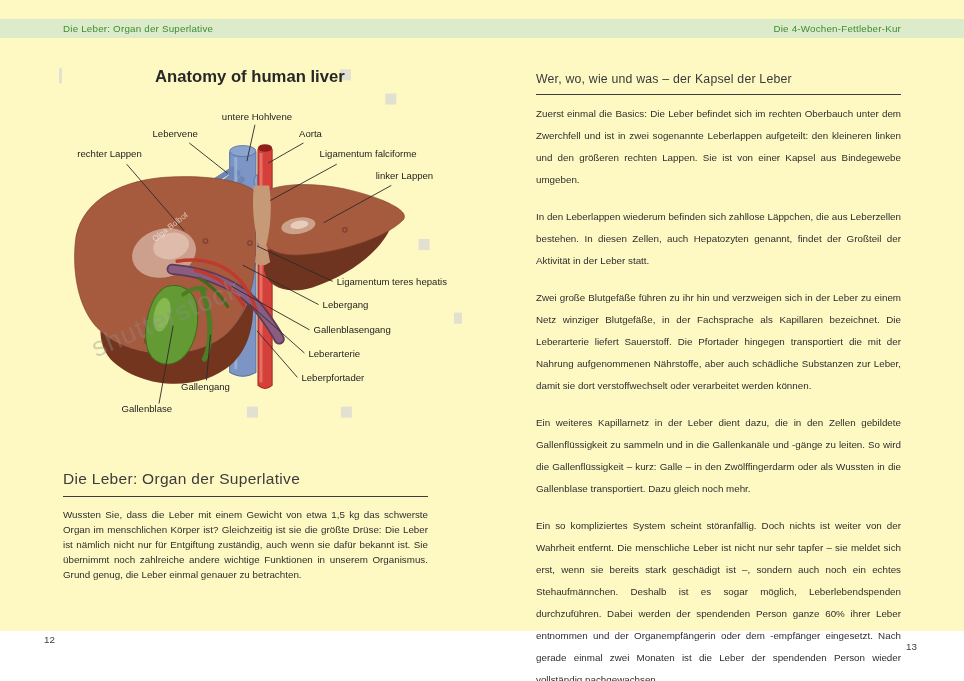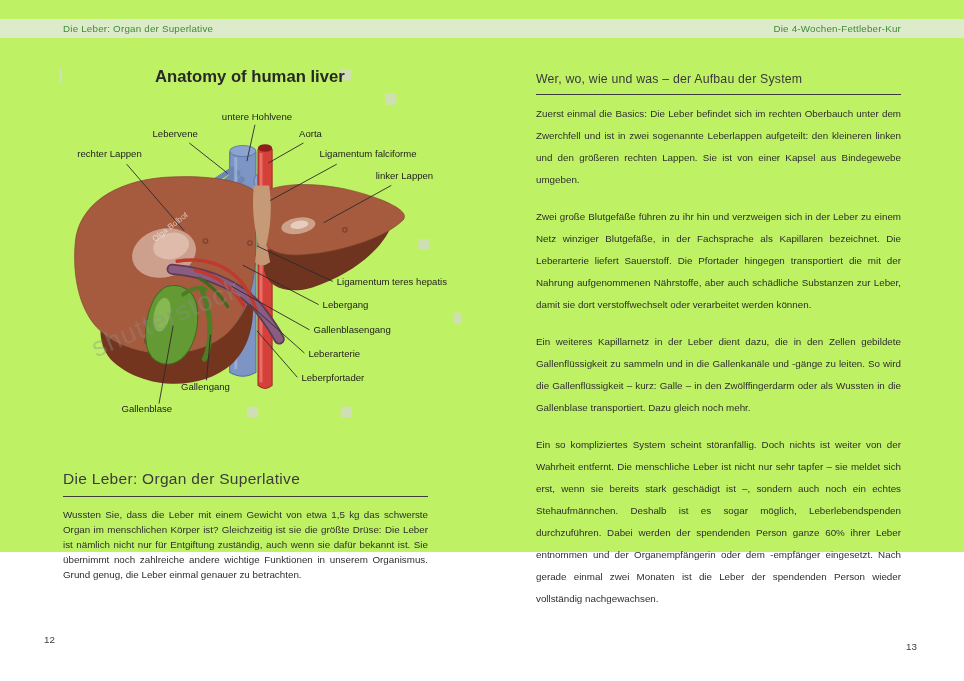--- a/index.html
+++ b/index.html
@@ -4,7 +4,7 @@
 <style>
   html,body{margin:0;padding:0;}
   body{width:964px;height:681px;background:#ffffff;font-family:"Liberation Sans",sans-serif;overflow:hidden;}
-  .spread{position:relative;width:964px;height:552px;background:#bef264;}
+  .spread{position:relative;width:964px;height:631px;background:#fef9c3;}
 
   .header-bar{position:absolute;top:19px;left:0;width:964px;height:19px;background:#dcebc9;
     display:flex;justify-content:space-between;align-items:center;box-sizing:border-box;padding:0 63px;}

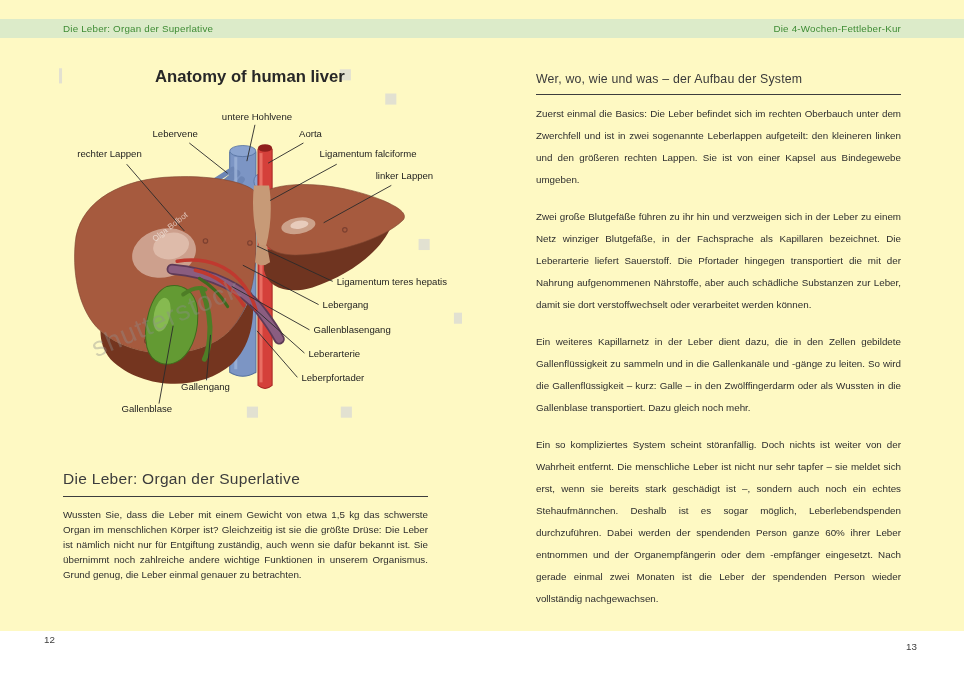--- a/index.html
+++ b/index.html
@@ -161,7 +161,7 @@
   <div class="left-body">Wussten Sie, dass die Leber mit einem Gewicht von etwa 1,5 kg das schwerste Organ im menschlichen Körper ist? Gleichzeitig ist sie die größte Drüse: Die Leber ist nämlich nicht nur für Entgiftung zuständig, auch wenn sie dafür bekannt ist. Sie übernimmt noch zahlreiche andere wichtige Funktionen in unserem Organismus. Grund genug, die Leber einmal genauer zu betrachten.</div>
   <div class="page-num left">12</div>
 
-  <div class="right-heading">Wer, wo, wie und was – der Aufbau der System</div>
+  <div class="right-heading">Wer, wo, wie und was – der Kapsel der Leber</div>
   <div class="right-body">
     <p>Zuerst einmal die Basics: Die Leber befindet sich im rechten Oberbauch unter dem Zwerchfell und ist in zwei sogenannte Leberlappen aufgeteilt: den kleineren linken und den größeren rechten Lappen. Sie ist von einer Kapsel aus Bindegewebe umgeben.</p>
     <p>Zwei große Blutgefäße führen zu ihr hin und verzweigen sich in der Leber zu einem Netz winziger Blutgefäße, in der Fachsprache als Kapillaren bezeichnet. Die Leberarterie liefert Sauerstoff. Die Pfortader hingegen transportiert die mit der Nahrung aufgenommenen Nährstoffe, aber auch schädliche Substanzen zur Leber, damit sie dort verstoffwechselt oder verarbeitet werden können.</p>

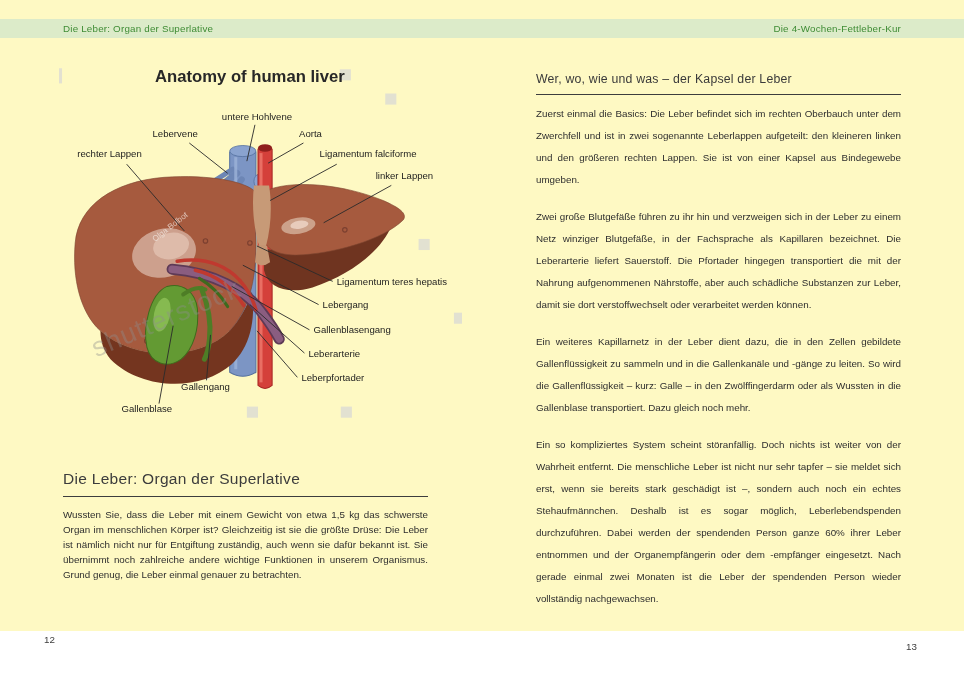--- a/index.html
+++ b/index.html
@@ -164,6 +164,7 @@
   <div class="right-heading">Wer, wo, wie und was – der Kapsel der Leber</div>
   <div class="right-body">
     <p>Zuerst einmal die Basics: Die Leber befindet sich im rechten Oberbauch unter dem Zwerchfell und ist in zwei sogenannte Leberlappen aufgeteilt: den kleineren linken und den größeren rechten Lappen. Sie ist von einer Kapsel aus Bindegewebe umgeben.</p>
+    <p>In den Leberlappen wiederum befinden sich zahllose Läppchen, die aus Leberzellen bestehen. In diesen Zellen, auch Hepatozyten genannt, findet der Großteil der Aktivität in der Leber statt.</p>
     <p>Zwei große Blutgefäße führen zu ihr hin und verzweigen sich in der Leber zu einem Netz winziger Blutgefäße, in der Fachsprache als Kapillaren bezeichnet. Die Leberarterie liefert Sauerstoff. Die Pfortader hingegen transportiert die mit der Nahrung aufgenommenen Nährstoffe, aber auch schädliche Substanzen zur Leber, damit sie dort verstoffwechselt oder verarbeitet werden können.</p>
     <p>Ein weiteres Kapillarnetz in der Leber dient dazu, die in den Zellen gebildete Gallenflüssigkeit zu sammeln und in die Gallenkanäle und -gänge zu leiten. So wird die Gallenflüssigkeit – kurz: Galle – in den Zwölffingerdarm oder als Wussten in die Gallenblase transportiert. Dazu gleich noch mehr.</p>
     <p>Ein so kompliziertes System scheint störanfällig. Doch nichts ist weiter von der Wahrheit entfernt. Die menschliche Leber ist nicht nur sehr tapfer – sie meldet sich erst, wenn sie bereits stark geschädigt ist –, sondern auch noch ein echtes Stehaufmännchen. Deshalb ist es sogar möglich, Leberlebendspenden durchzuführen. Dabei werden der spendenden Person ganze 60% ihrer Leber entnommen und der Organempfängerin oder dem -empfänger eingesetzt. Nach gerade einmal zwei Monaten ist die Leber der spendenden Person wieder vollständig nachgewachsen.</p>

